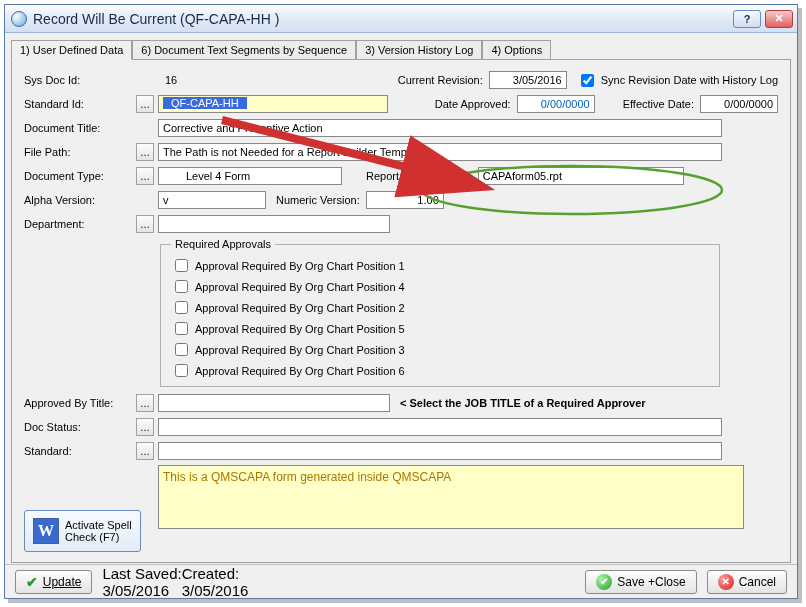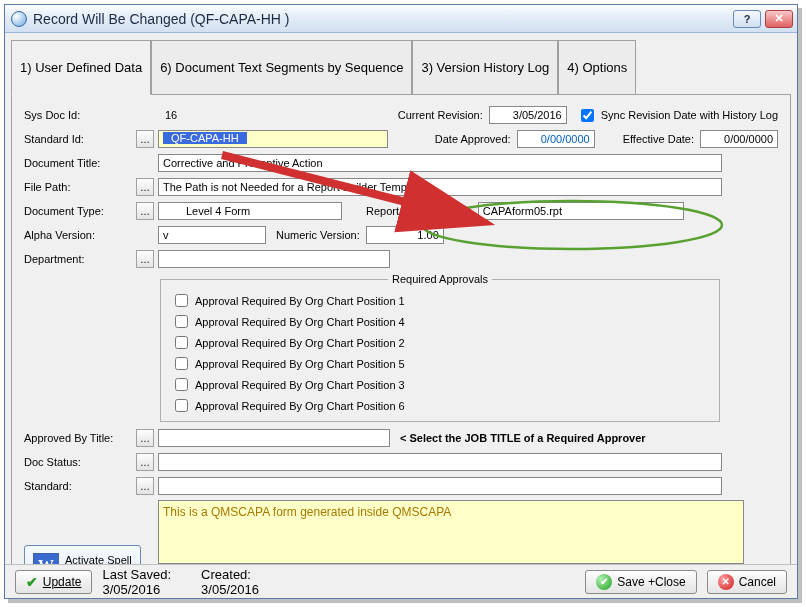--- a/index.html
+++ b/index.html
@@ -186,7 +186,7 @@
 
   <div class="titlebar">
     <div class="logo"></div>
-    <div class="title">Record Will Be Changed  (QF-CAPA-HH                          )</div>
+    <div class="title">Record Will Be Current  (QF-CAPA-HH                          )</div>
     <div class="titlebtn">
         <span>?</span>
       </div>

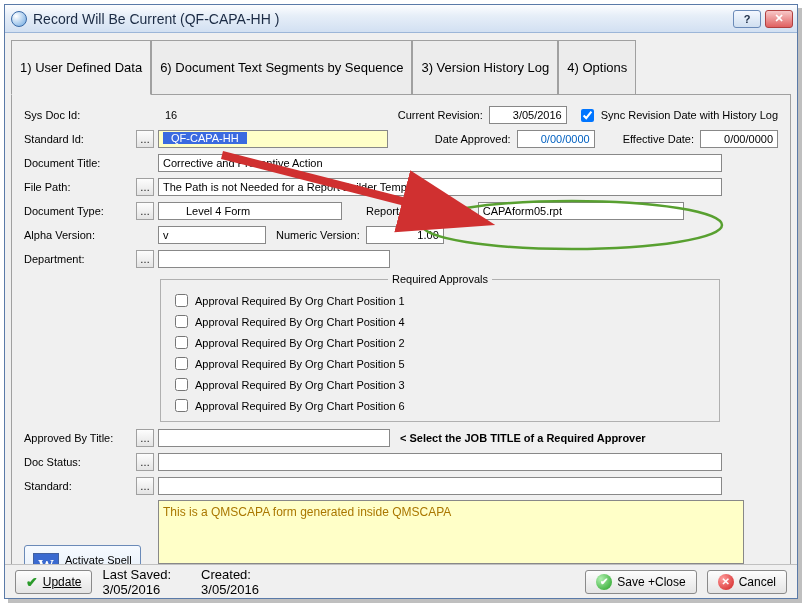--- a/index.html
+++ b/index.html
@@ -54,12 +54,12 @@
     background: #f0f0f0;
   }
   .tab {
-    padding: 19px 8px;
+    padding: 3px 8px;
     border: 1px solid #a0a0a0;
     border-bottom: none;
     background: #ececec;
     margin-right: 0;
-    font-size: 13px;
+    font-size: 11px;
     position: relative;
     top: 1px;
   }

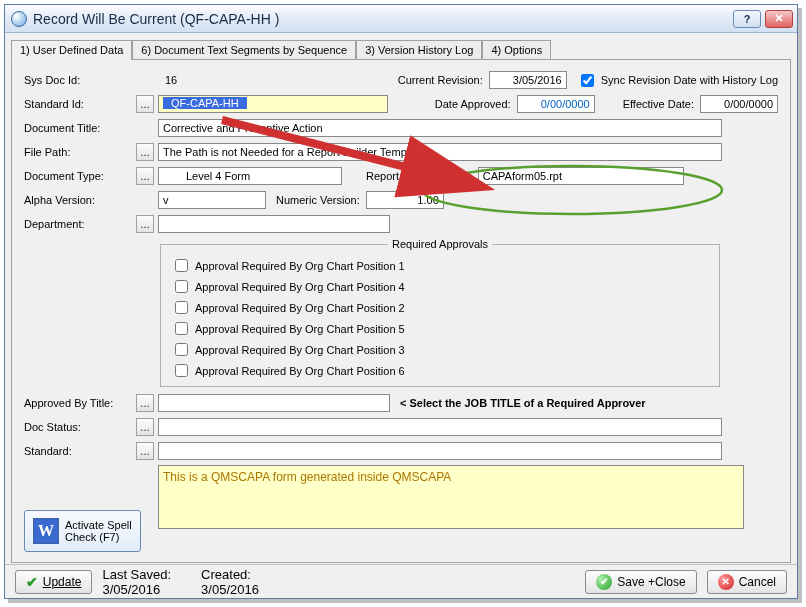--- a/index.html
+++ b/index.html
@@ -107,7 +107,7 @@
     padding: 6px 10px 6px 10px;
     width: 560px;
   }
-  fieldset.req legend { padding: 0 4px; font-size:11px;text-align:center; }
+  fieldset.req legend { padding: 0 4px; font-size:11px; }
   .cbgrid { display: grid; grid-template-columns: 1fr; gap: 2px 20px; }
   .cbgrid label { display:flex; align-items:center; gap:4px; }
 

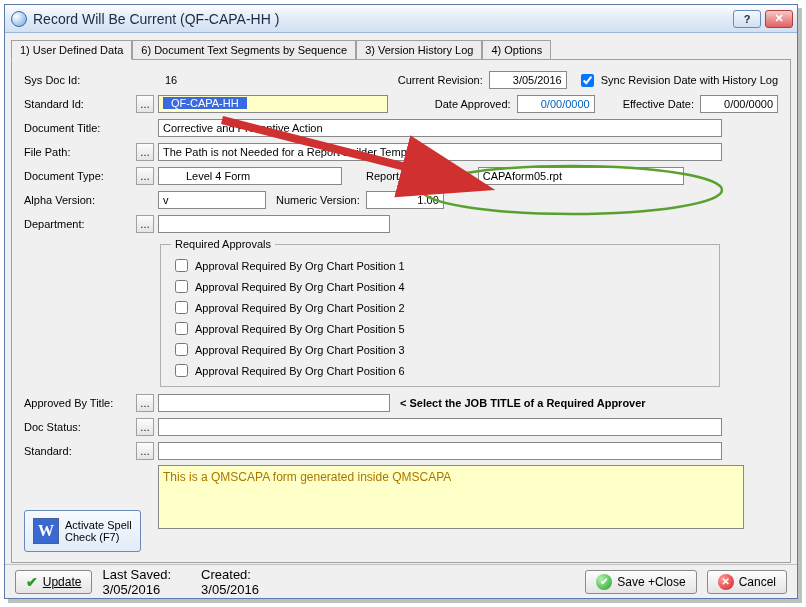--- a/index.html
+++ b/index.html
@@ -156,7 +156,7 @@
     border-radius:3px;
     font-size:12px;
   }
-  .footer .meta { margin-left: 10px; display:flex; gap:30px; font-size:13px; }
+  .footer .meta { margin-left: 10px; display:flex; font-size:15px; }
   .footer .meta div span { display:block; }
   .footer .spacer { flex:1; }
   .ico-check { color:#2a9a2a; font-size:14px; font-weight:bold; }

